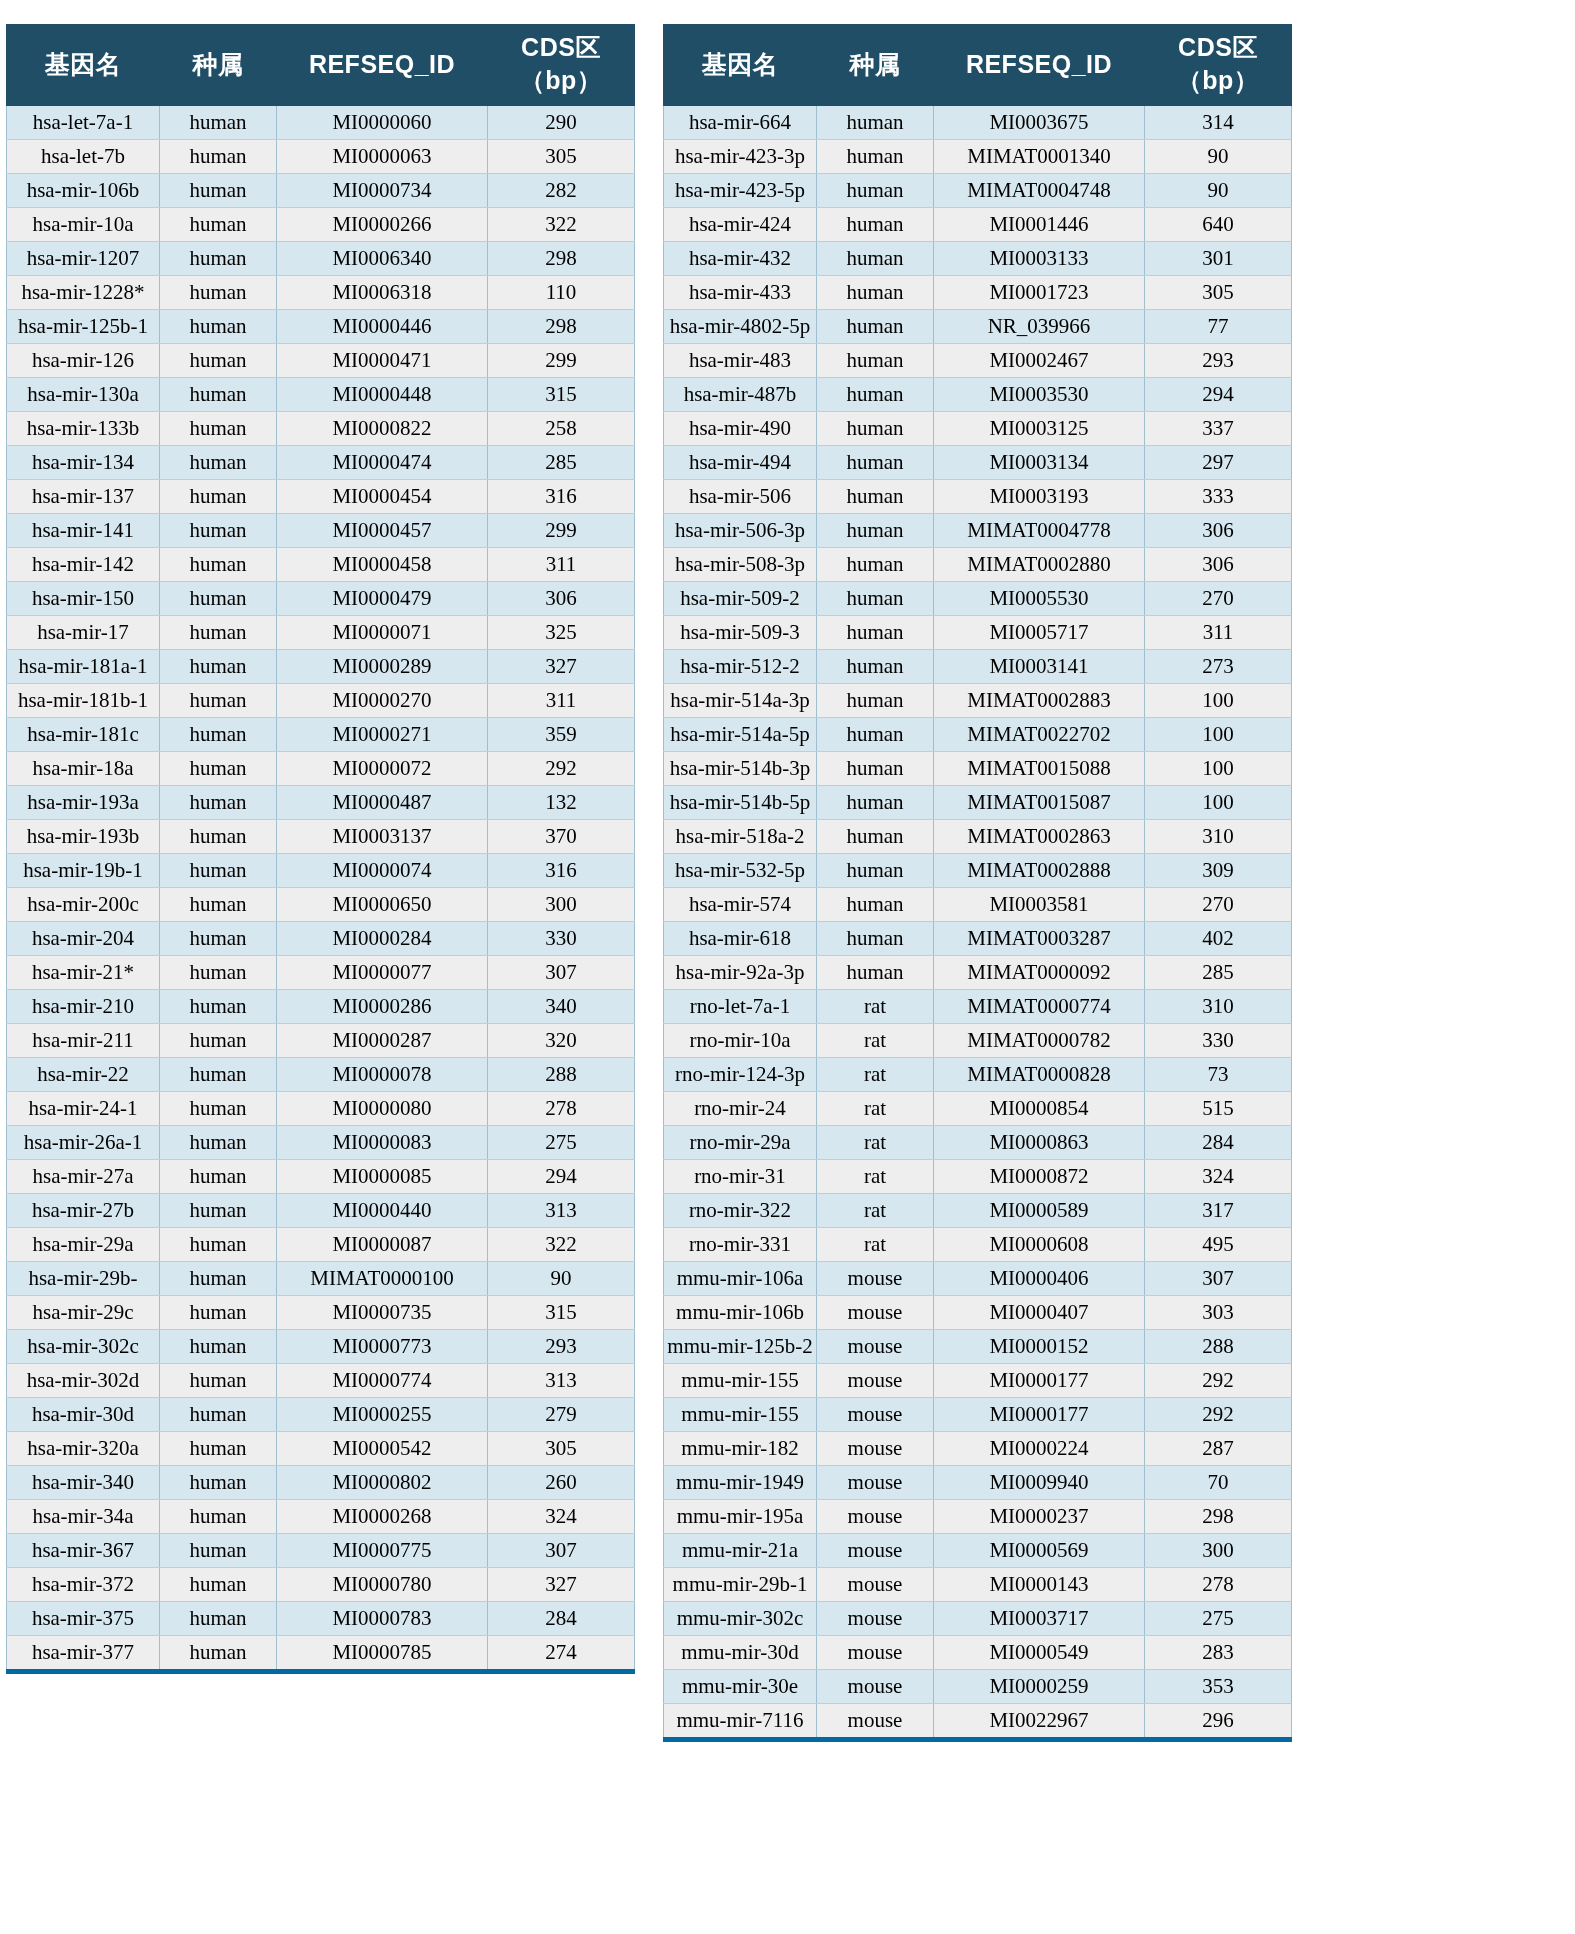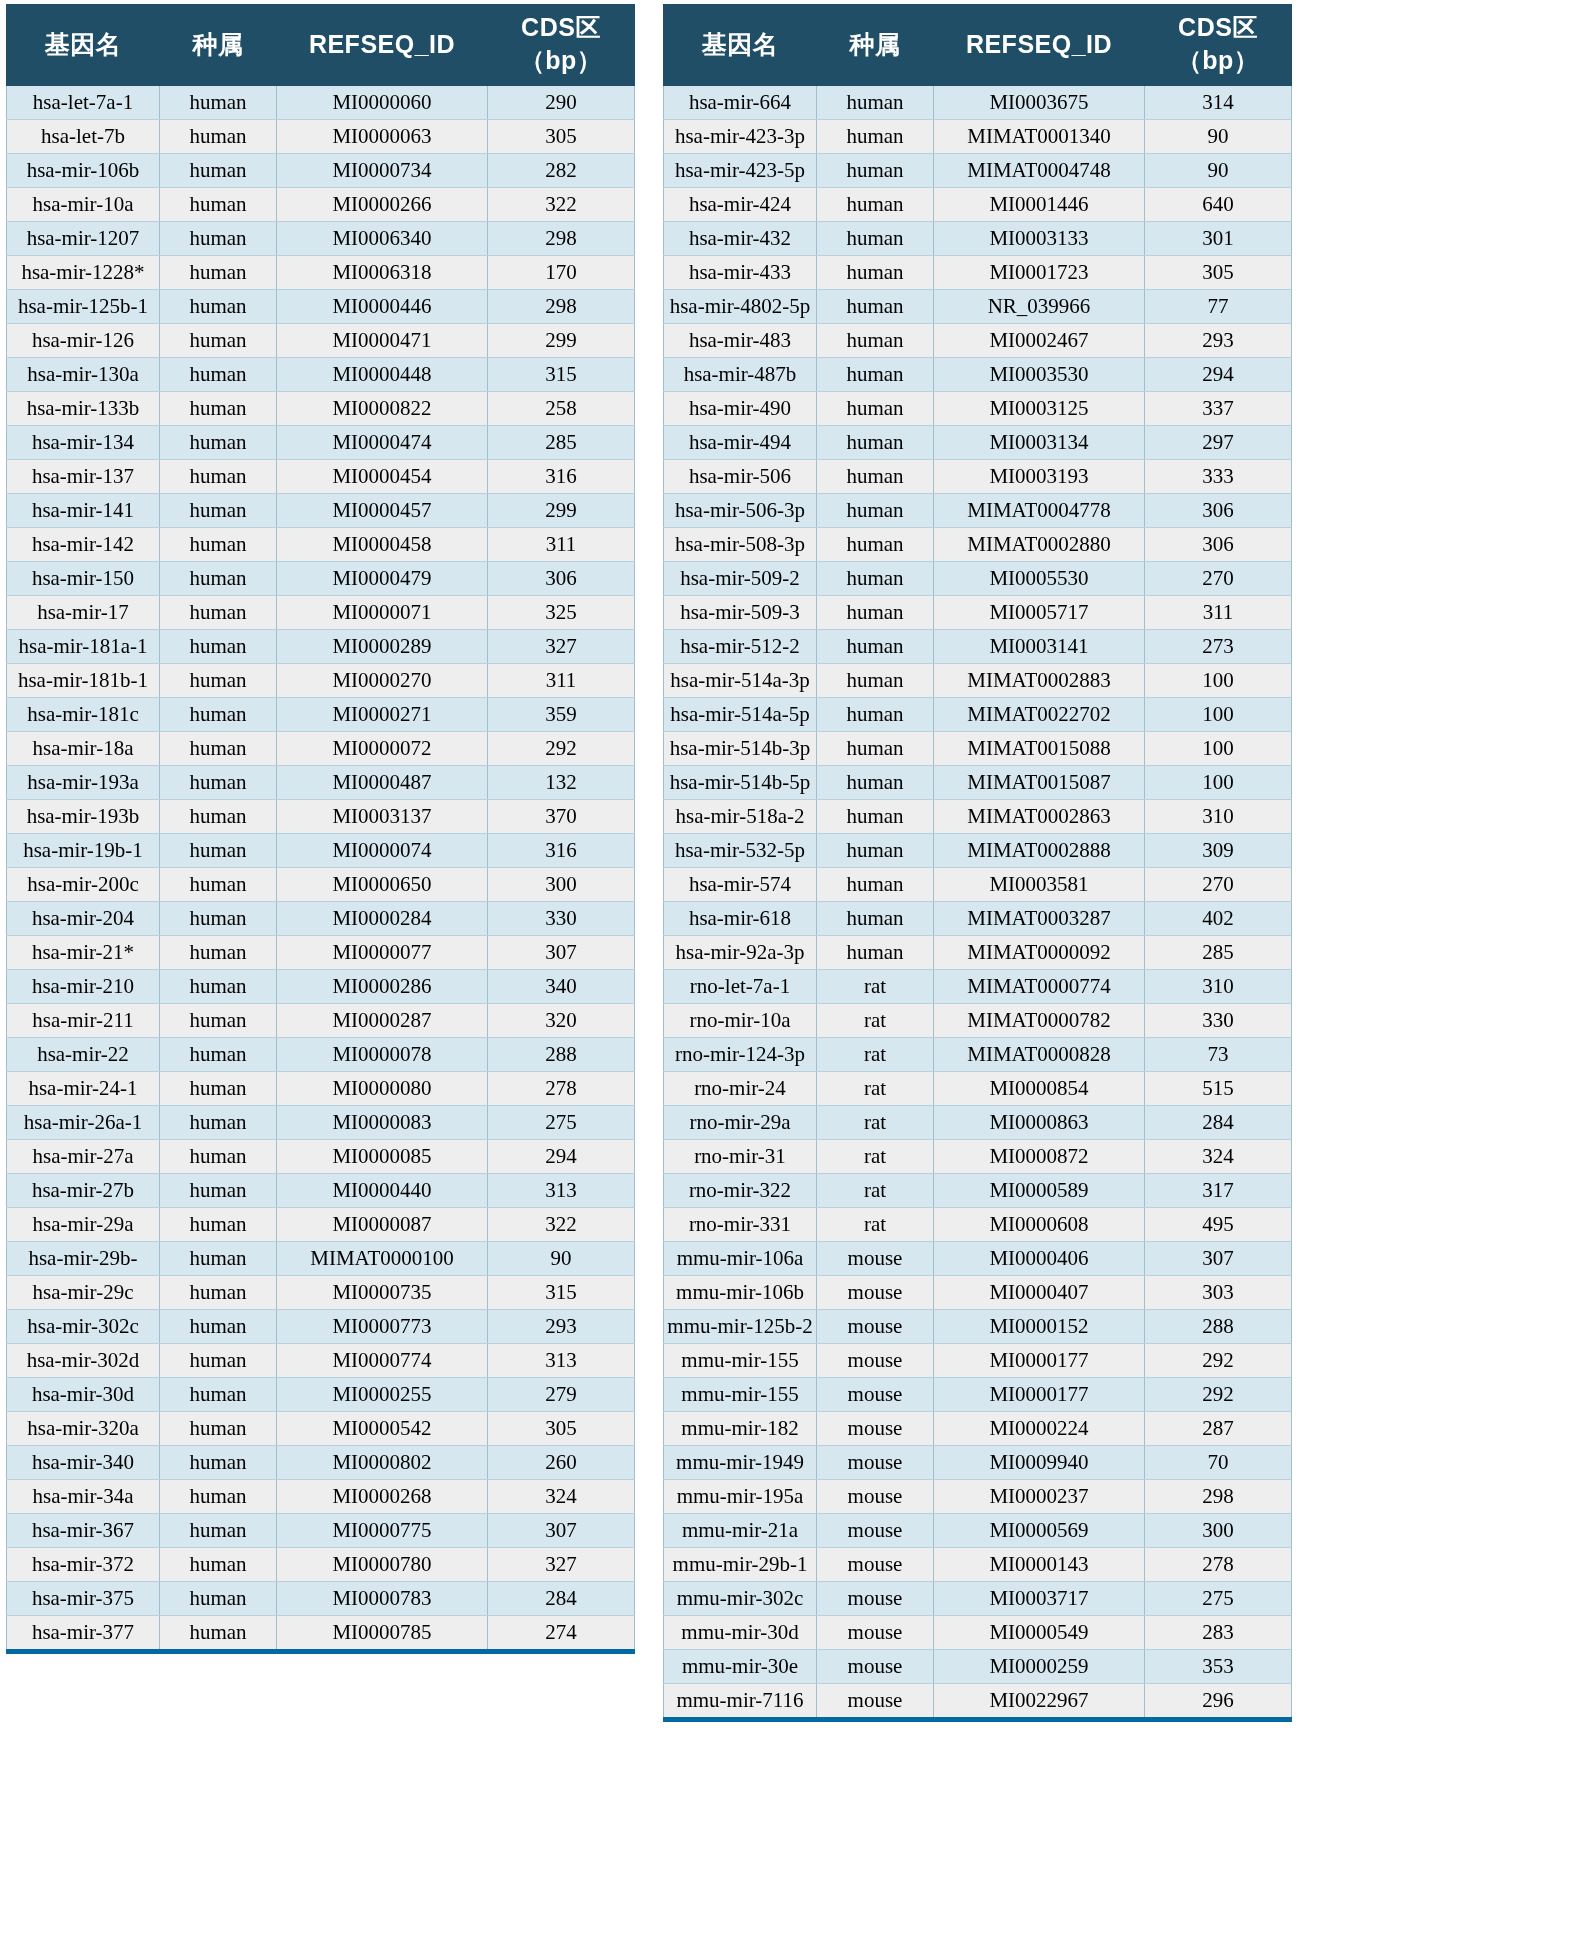--- a/index.html
+++ b/index.html
@@ -20,6 +20,7 @@
     padding: 4px 6px 0 6px;
     gap: 28px;
     box-sizing: border-box;
+    margin-top: 20px;
   }
   table {
     border-collapse: collapse;

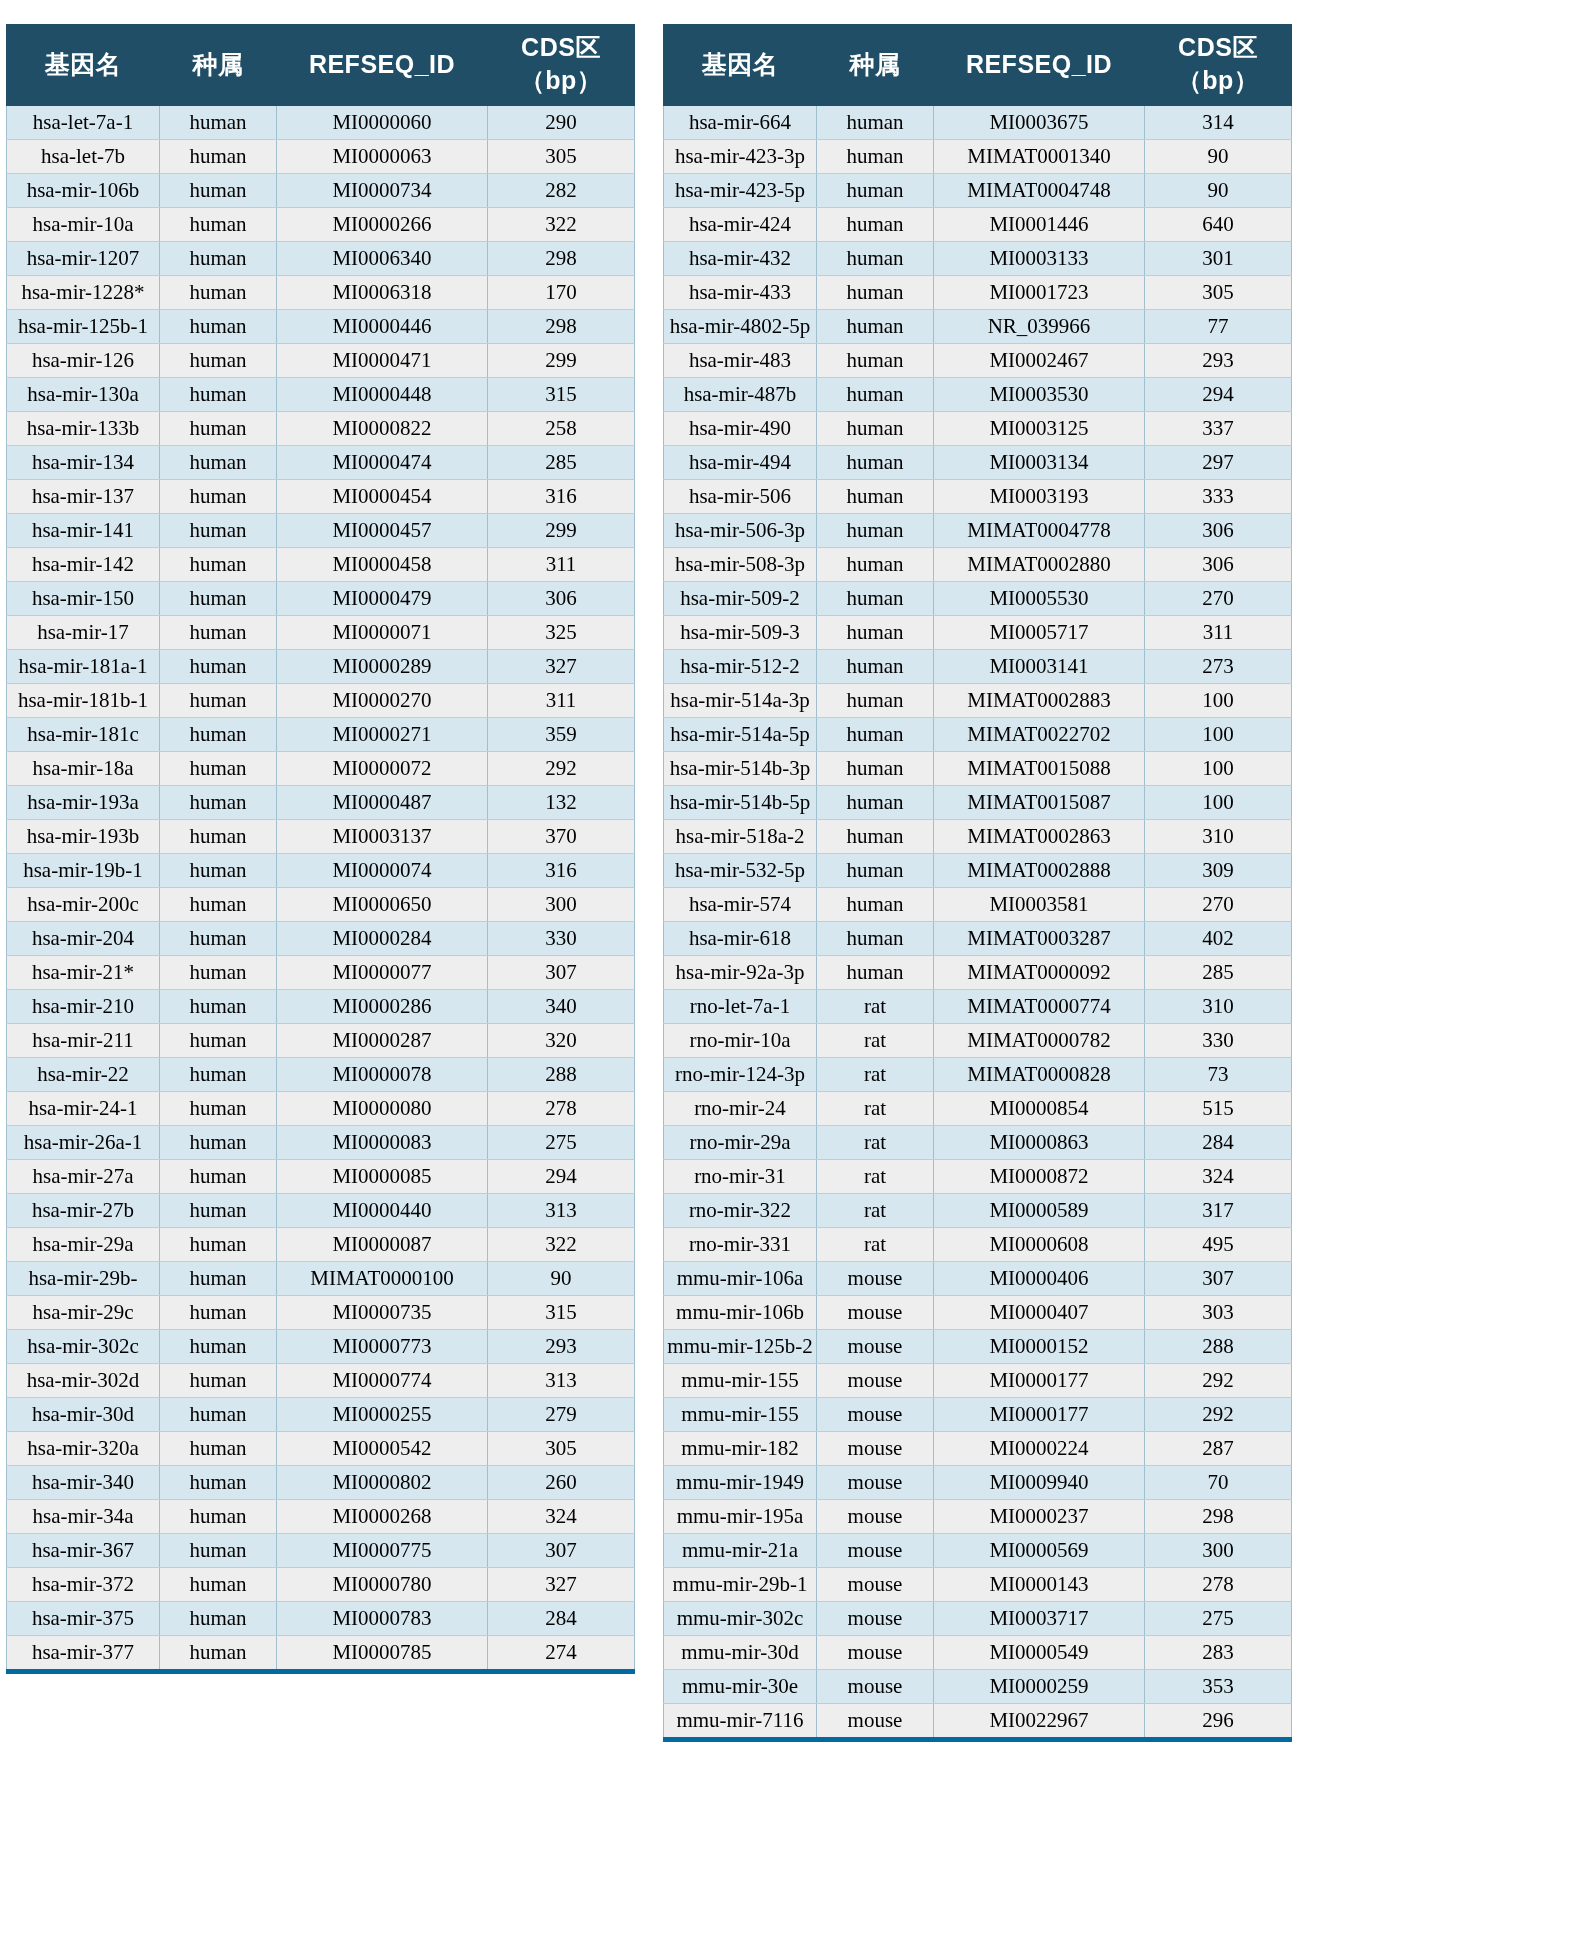--- a/index.html
+++ b/index.html
@@ -115,7 +115,7 @@
           <td class="c0">hsa-mir-1228*</td>
           <td class="c1">human</td>
           <td class="c2">MI0006318</td>
-          <td class="c3">170</td>
+          <td class="c3">110</td>
         </tr>
         <tr>
           <td class="c0">hsa-mir-125b-1</td>

